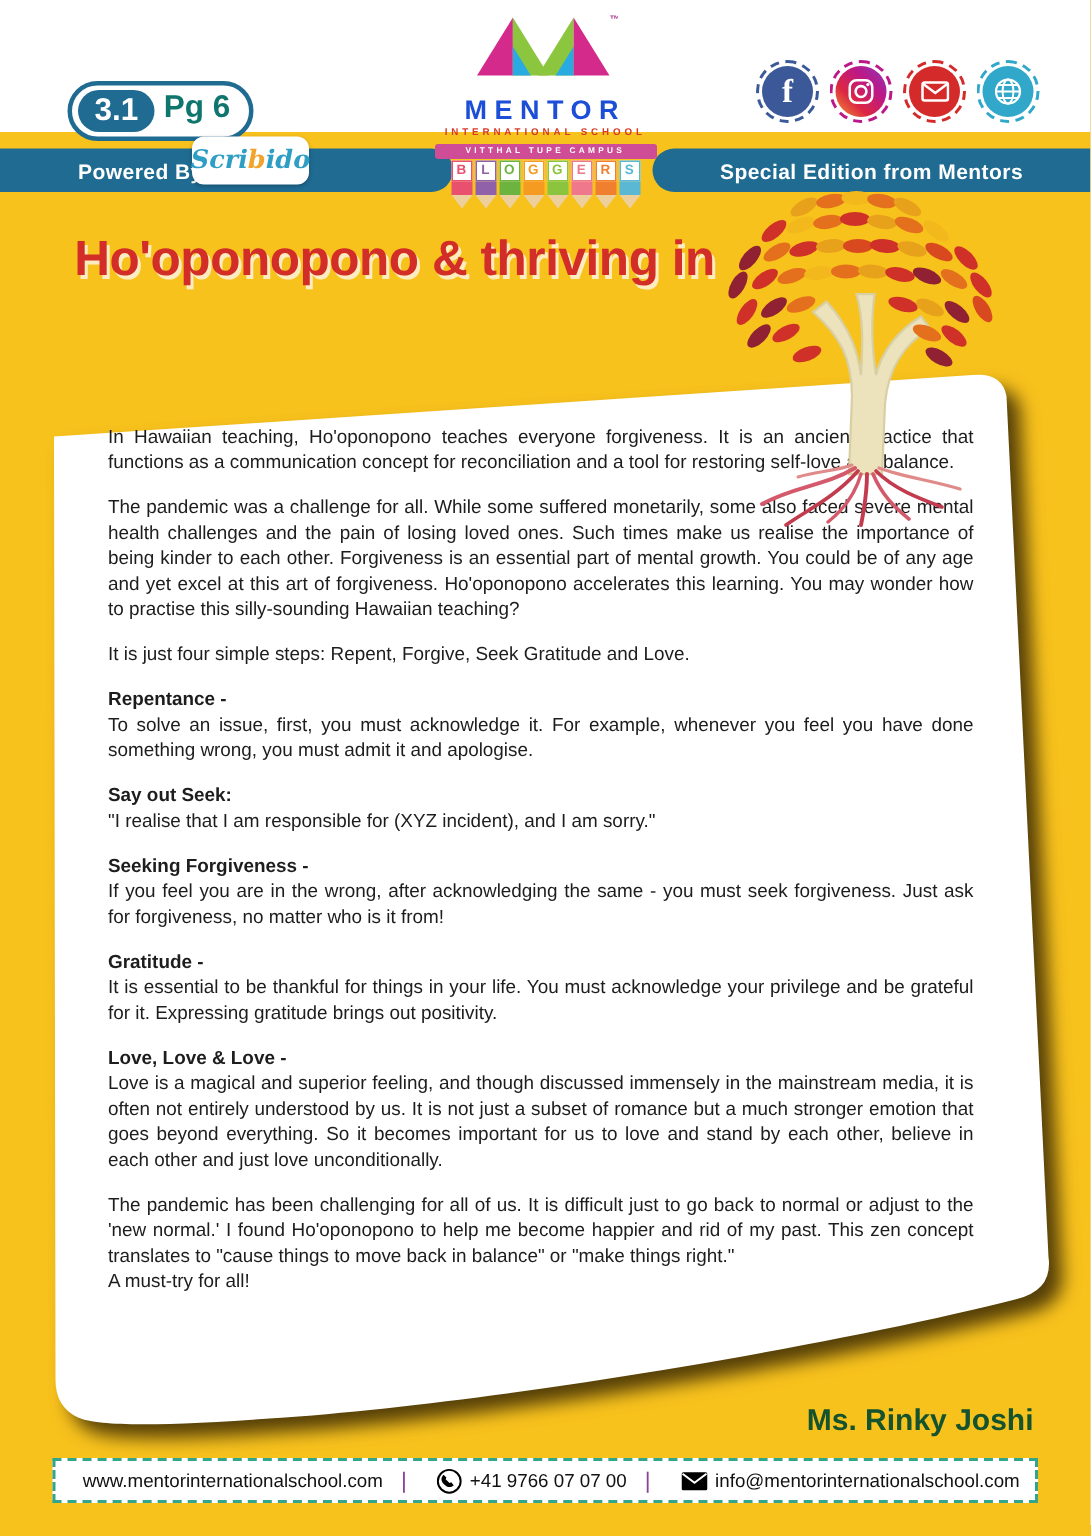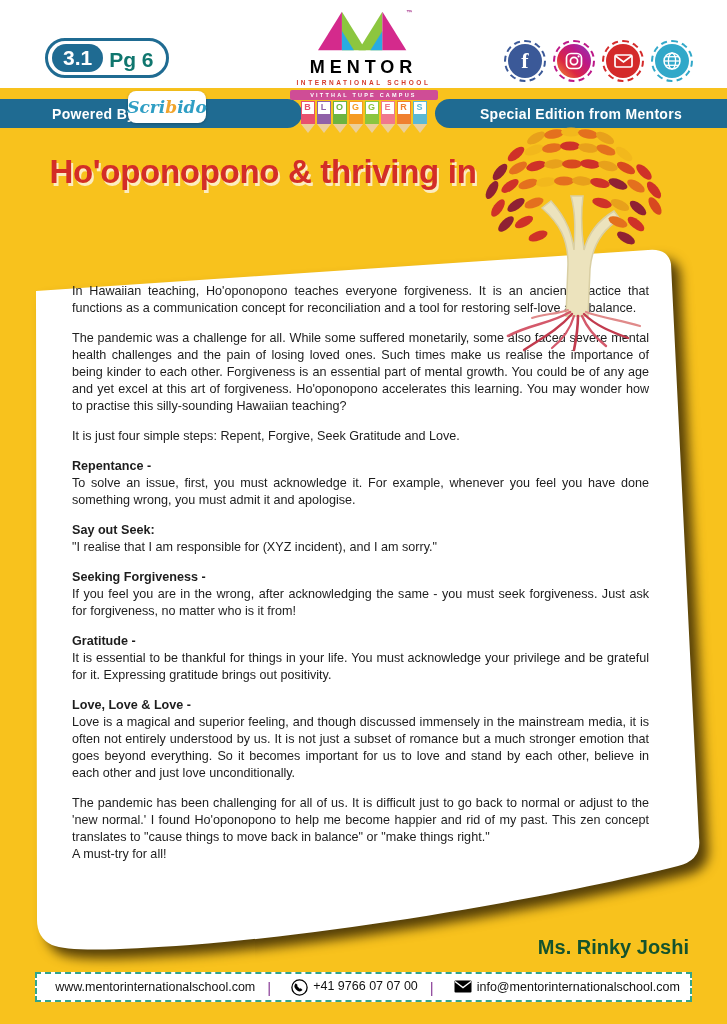--- a/index.html
+++ b/index.html
@@ -22,7 +22,7 @@
   .scribido-word .b{color:#f1a42c;}
   
   .issue-badge{
-    position:absolute;top:38px;left:45px;display:flex;align-items:flex-end;gap:6px;
+    position:absolute;top:54px;left:45px;display:flex;align-items:flex-start;gap:6px;
     border:3px solid #1f6b92;border-radius:999px;background:#fff;padding:3px 12px 3px 4px;z-index:3;
   }
   .issue-num{background:#1f6b92;color:#fff;font-weight:bold;font-size:21px;border-radius:999px;padding:2px 11px;}

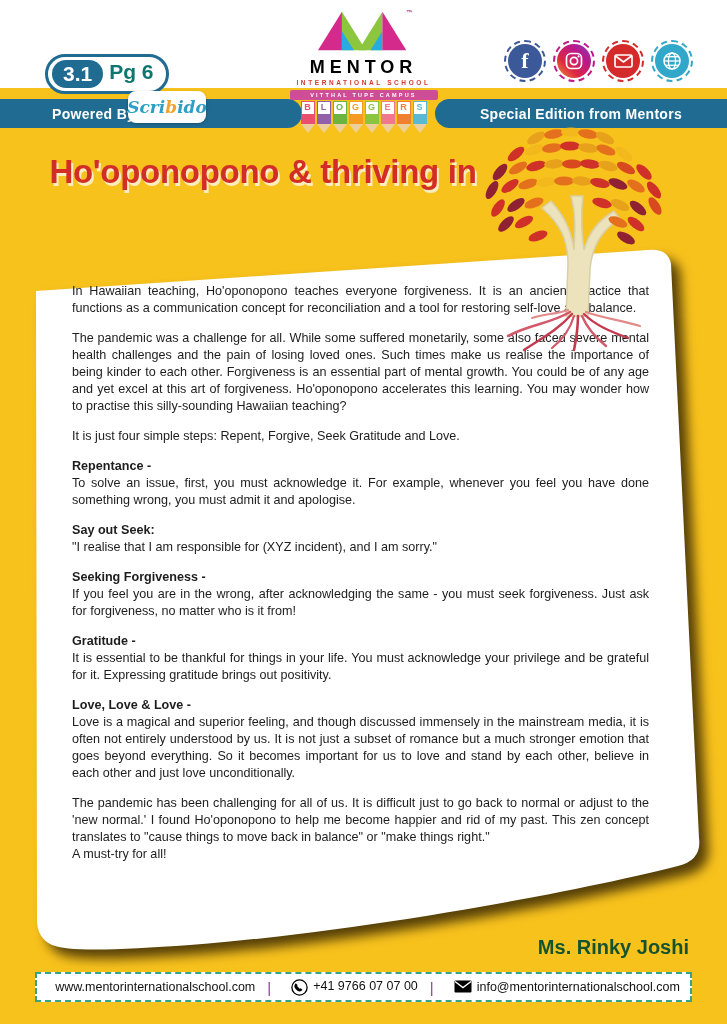--- a/index.html
+++ b/index.html
@@ -40,7 +40,7 @@
   
   .logo{position:absolute;top:8px;left:50%;transform:translateX(-50%);width:160px;z-index:6;text-align:center;}
   .logo-tri{display:block;margin:0 auto;}
-  .logo-name{color:#000000;font-weight:bold;font-size:18px;letter-spacing:5px;line-height:1;margin-top:4px;}
+  .logo-name{color:#1d4ed8;font-weight:bold;font-size:18px;letter-spacing:5px;line-height:1;margin-top:10px;}
   .logo-sub{color:#d43a2a;font-weight:bold;font-size:6.5px;letter-spacing:2.6px;margin-top:3px;}
   .logo-campus{background:#cf4d96;color:#fff;font-weight:bold;font-size:5.5px;letter-spacing:2.2px;
     padding:2px 0;margin:4px 6px 0 6px;border-radius:2px;}

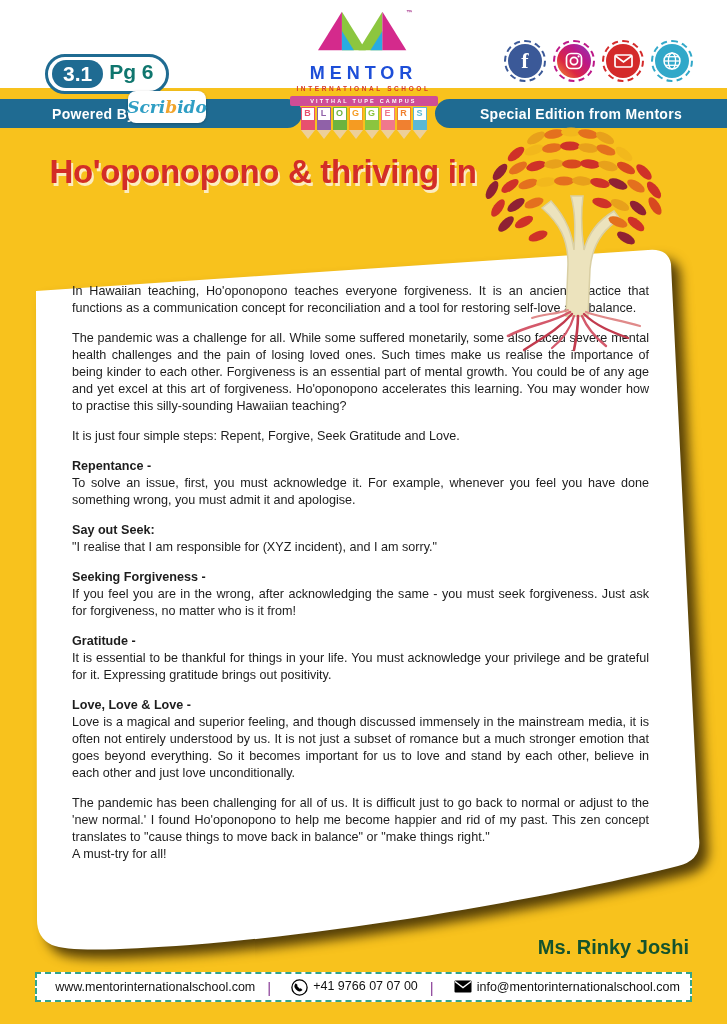--- a/index.html
+++ b/index.html
@@ -83,7 +83,7 @@
     gap:12px;font-size:12.5px;color:#111;
   }
   .footer-sep{color:#8a3f98;font-size:15px;}
-  .footer-item{display:flex;gap:5px;cursor:pointer;margin-left:8px;}
+  .footer-item{display:flex;align-items:center;gap:5px;cursor:pointer;margin-left:8px;}
 </style>
 </head>
 <body>

